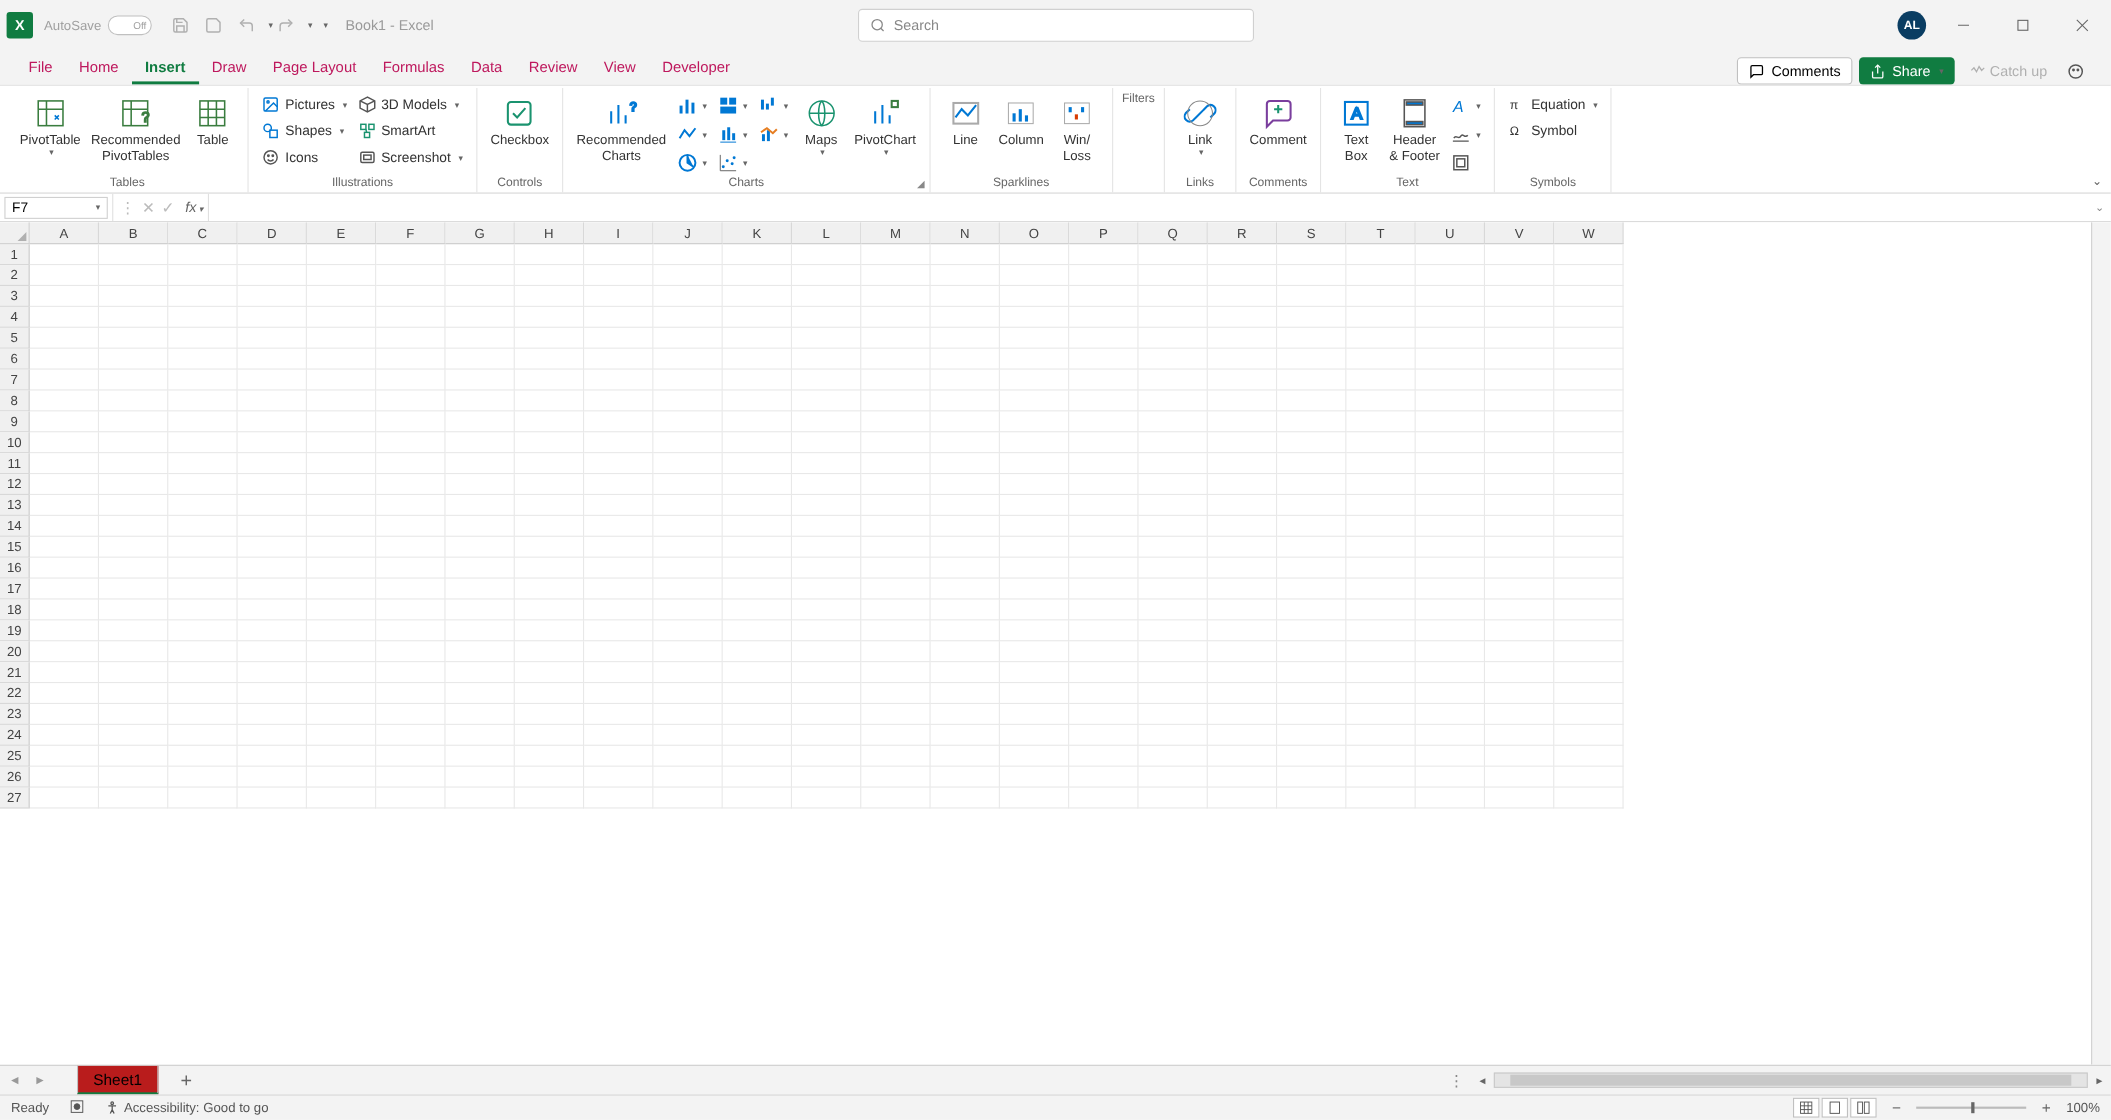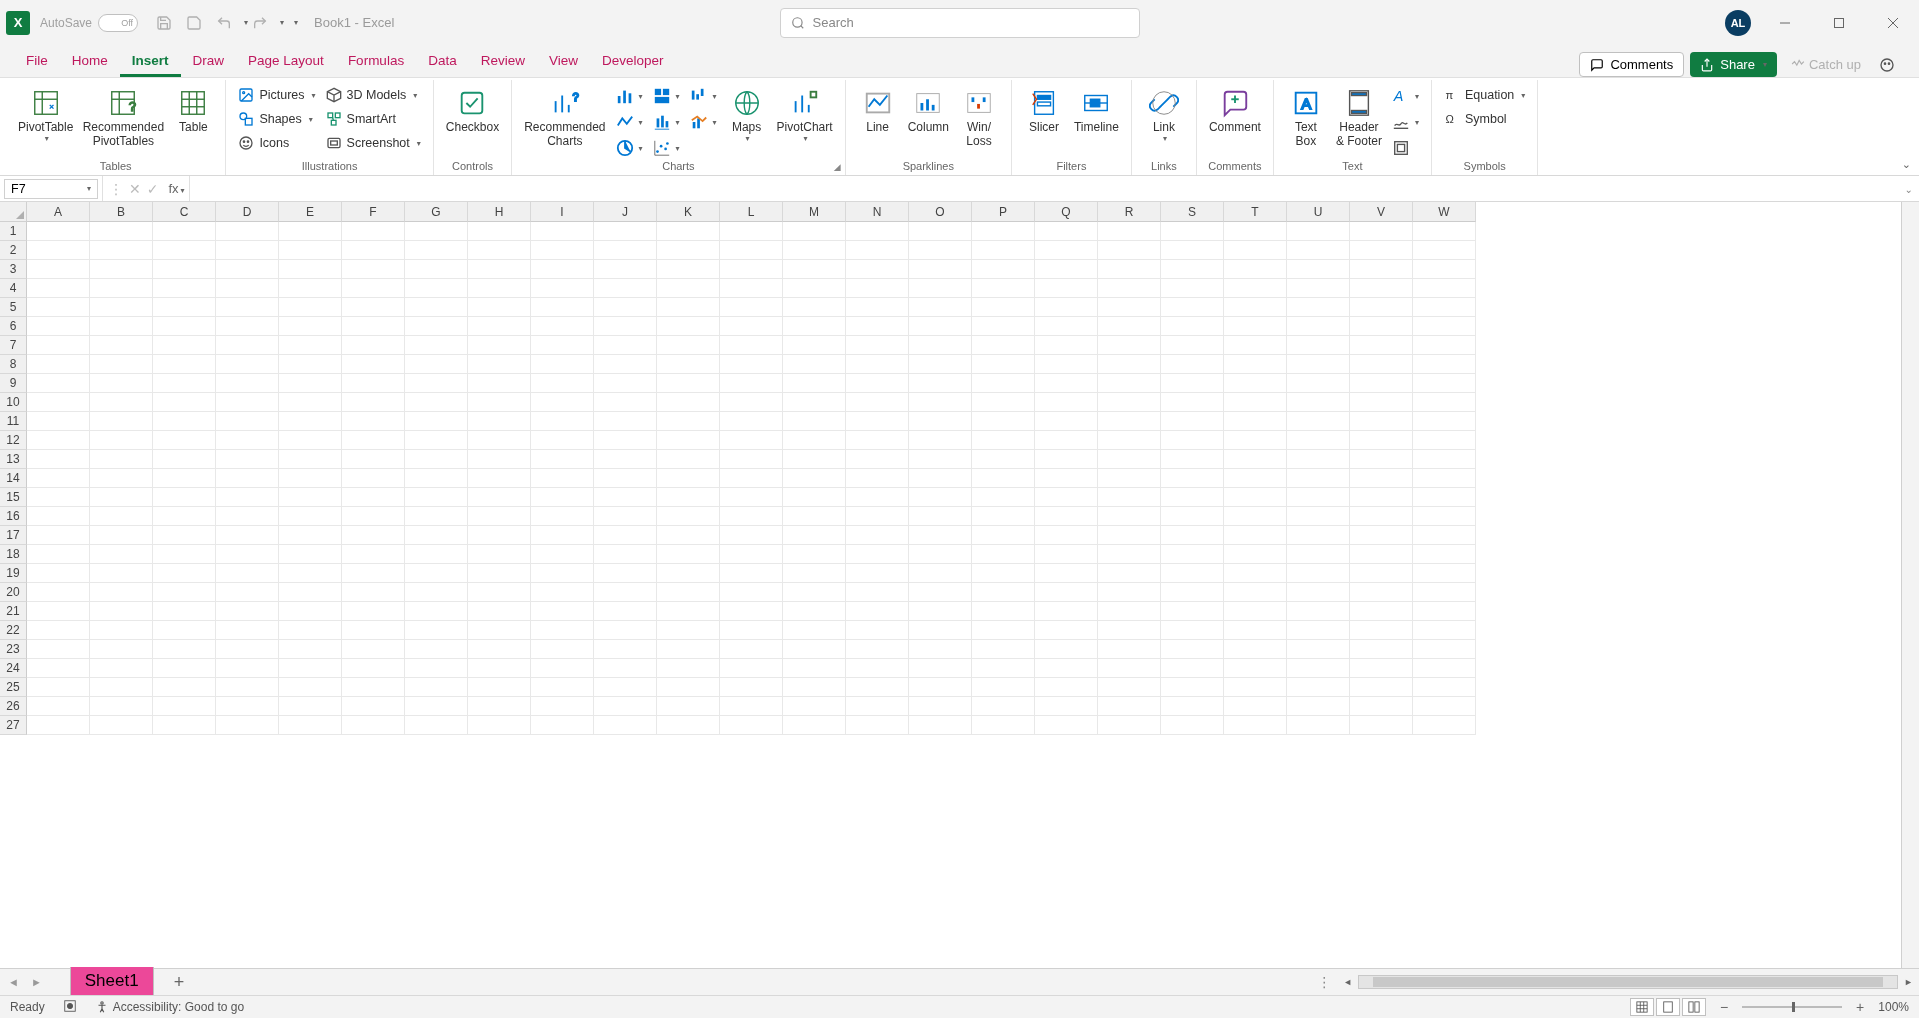--- a/index.html
+++ b/index.html
@@ -474,29 +474,6 @@
   </div>
 
   <div class="ribbon-group">
-    <div class="group-content">
-      <div class="big-btn">
-          <div class="icon-slot">
-            <svg viewBox="0 0 32 32" fill="none" stroke="#0078d4" stroke-width="1.5">
-              <rect x="6" y="4" width="20" height="24"></rect>
-              <rect x="9" y="8" width="14" height="4" fill="#0078d4"></rect>
-              <rect x="9" y="15" width="14" height="4"></rect>
-              <path d="M4 6l4 6-4 6" stroke="#d83b01"></path>
-            </svg>
-          </div>
-          <span>Slicer</span>
-        </div>
-      <div class="big-btn">
-          <div class="icon-slot">
-            <svg viewBox="0 0 32 32" fill="none" stroke="#0078d4" stroke-width="1.5">
-              <rect x="4" y="8" width="24" height="16"></rect>
-              <line x1="4" y1="16" x2="28" y2="16"></line>
-              <rect x="10" y="12" width="10" height="8" fill="#0078d4"></rect>
-            </svg>
-          </div>
-          <span>Timeline</span>
-        </div>
-    </div>
     <div class="group-label">Filters</div>
   </div>
 

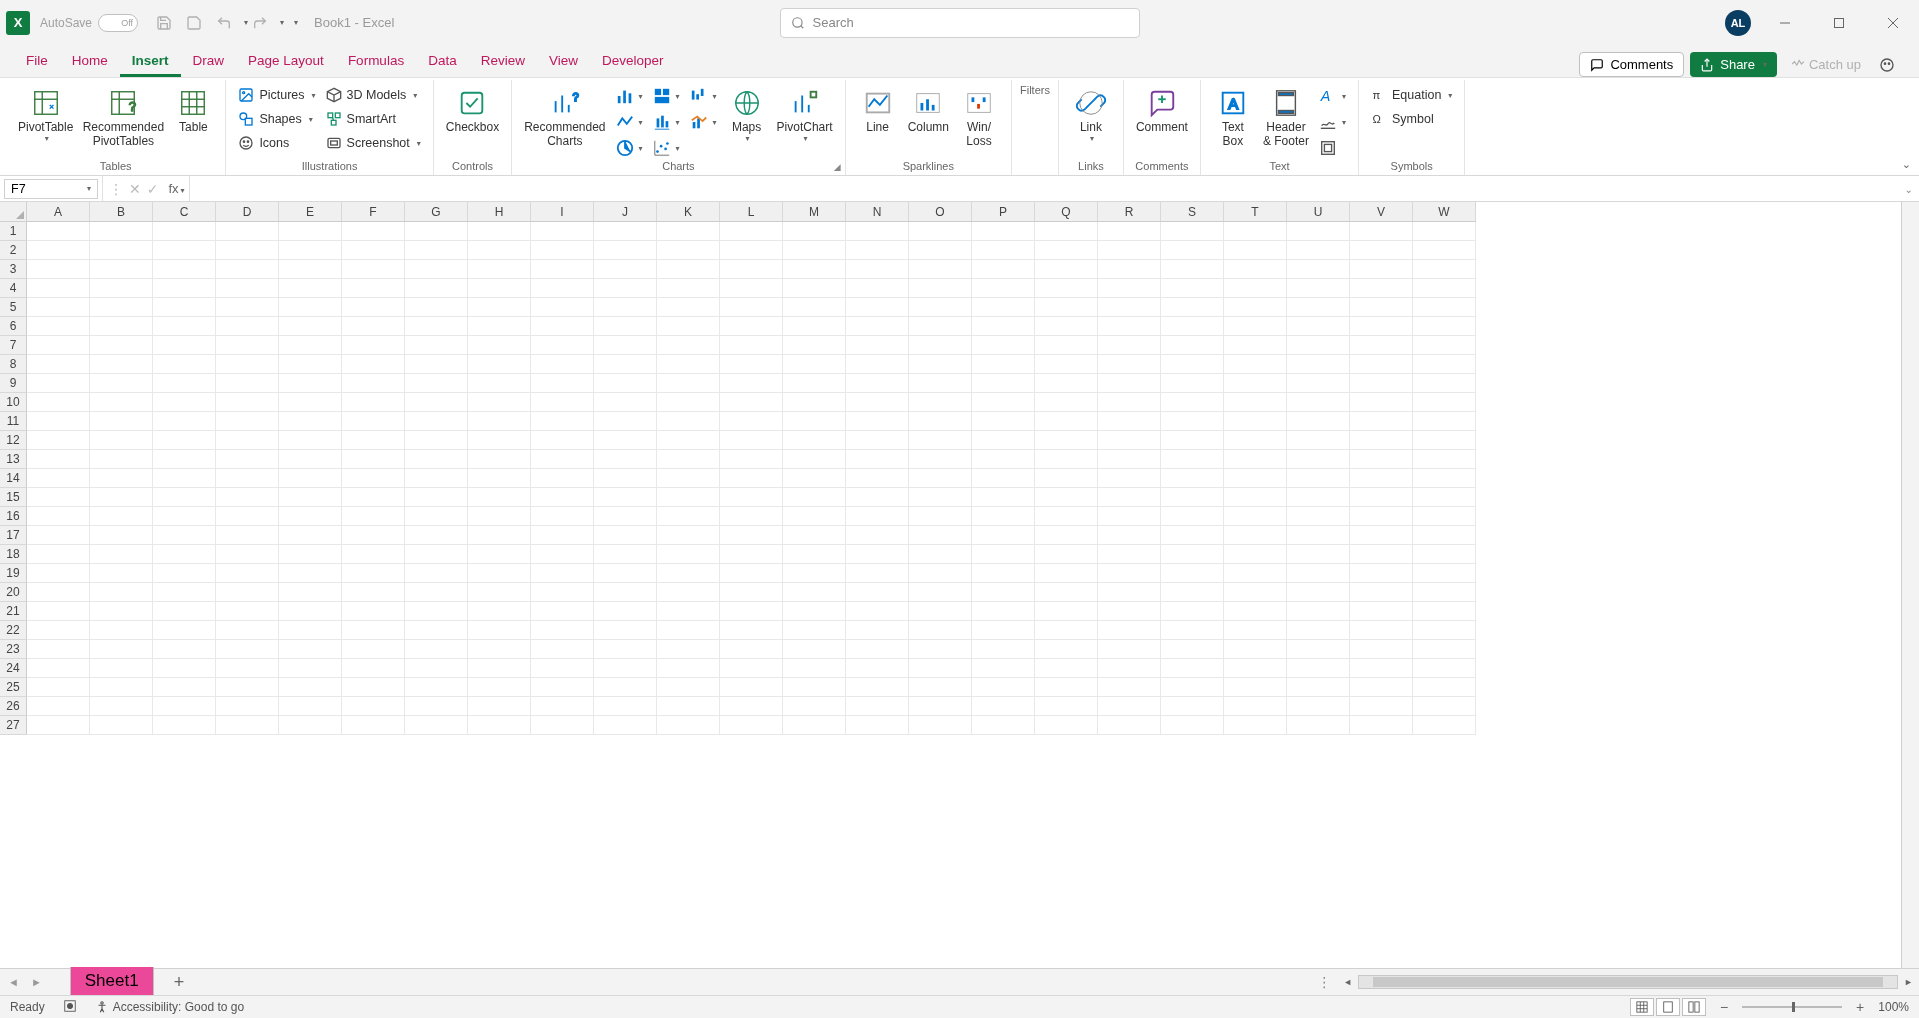--- a/index.html
+++ b/index.html
@@ -53,7 +53,7 @@
 .name-box { width: 94px; border: 1px solid #d0d0d0; margin: 2px 4px; padding: 2px 6px; font-size: 12.5px; background: #fff; display: flex; align-items: center; justify-content: space-between; }
 .fb-icons { display: flex; gap: 6px; color: #bbb; padding: 0 6px; border-left:1px solid #e0e0e0; align-items:center; height:100%;}
 .fb-icons span{ font-size:14px; }
-.fx-label { font-size: 13px; color: #666; padding: 0 4px; }
+.fx-label { font-style: italic; font-size: 13px; color: #666; padding: 0 4px; }
 .formula-input { flex: 1; border-left: 1px solid #e0e0e0; height: 100%; padding: 0 6px; position:relative;}
 .formula-expand{position:absolute; right:6px; top:50%; transform:translateY(-50%); font-size:10px; color:#888;}
 

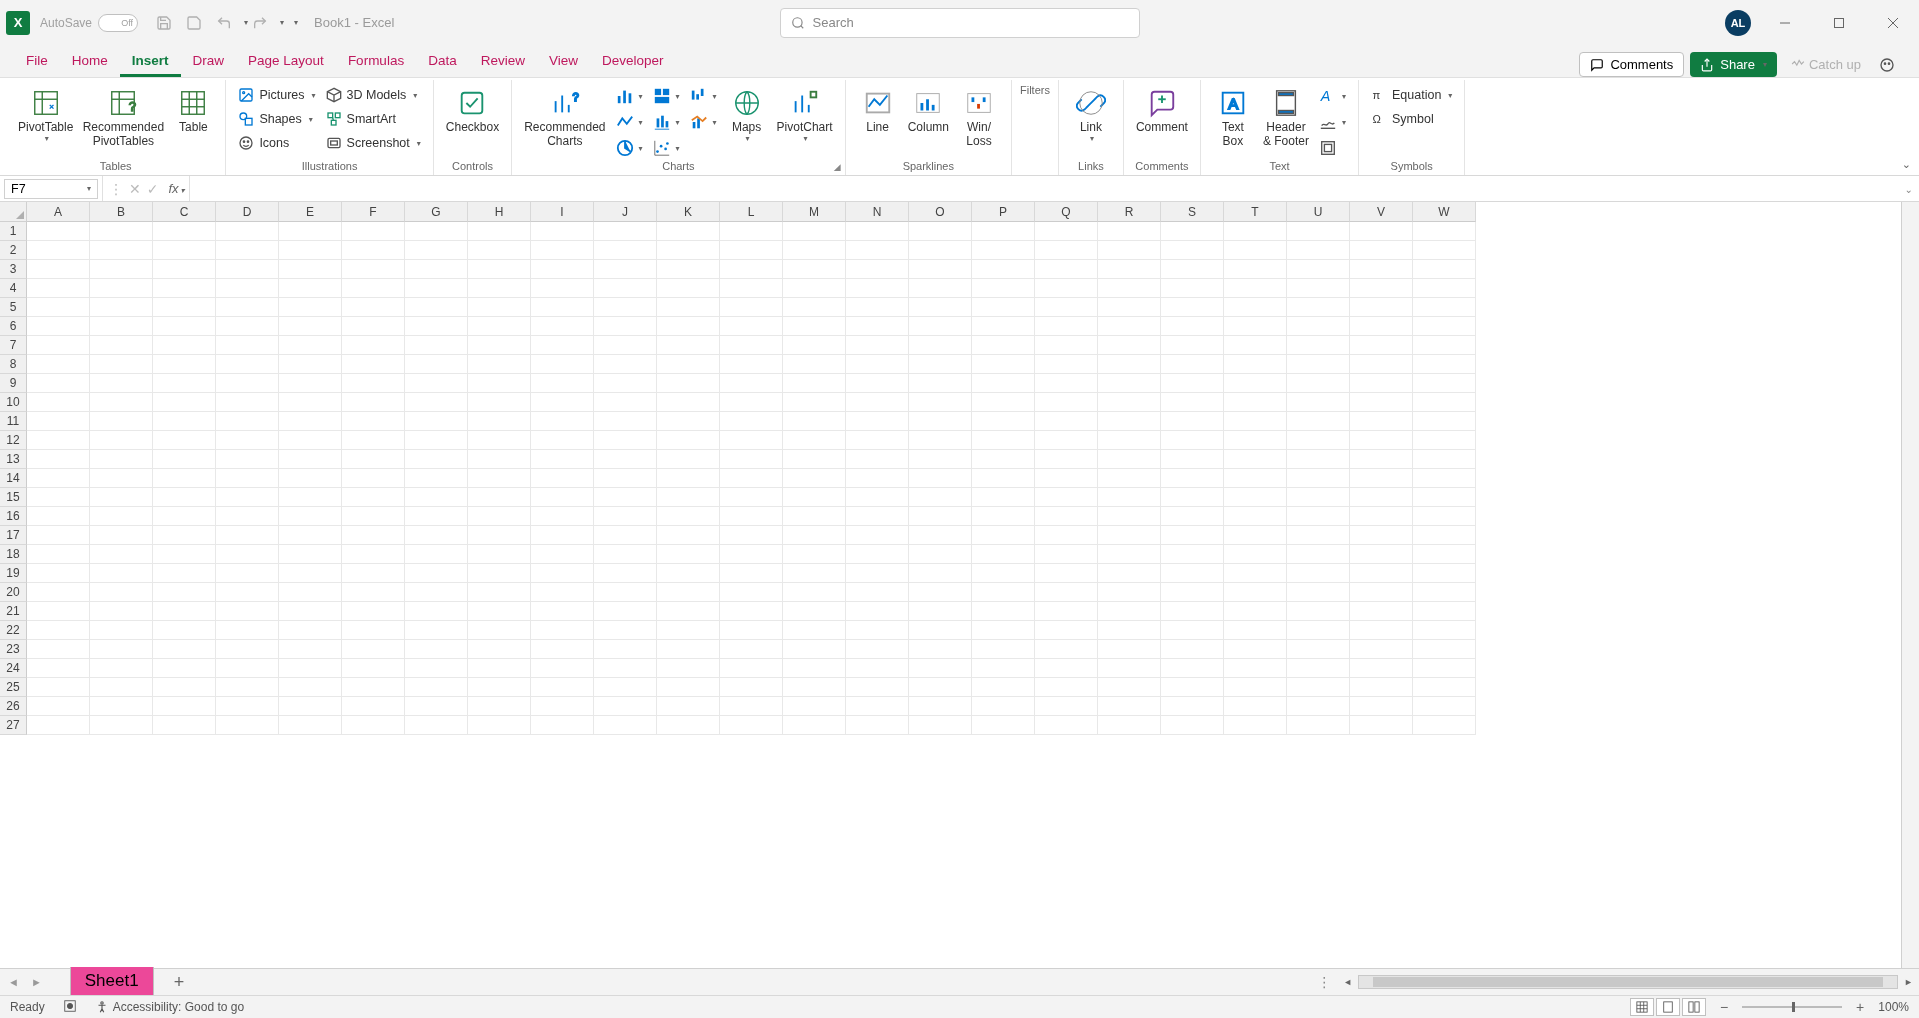--- a/index.html
+++ b/index.html
@@ -74,7 +74,7 @@
 
 .sheet-tabs-row { height: 27px; border-top: 1px solid #d0d0d0; background: #f3f3f3; display: flex; align-items: center; }
 .sheet-nav { padding: 0 8px; color: #999; display: flex; gap: 12px; font-size: 11px; }
-.sheet-tab { background: #ec4899; border: 1px solid #c0c0c0; border-top: none; padding: 4px 14px; font-size: 17px; border-bottom: 2px solid #107c41; margin-left: 20px; }
+.sheet-tab { background: #b91c1c; border: 1px solid #c0c0c0; border-top: none; padding: 4px 14px; font-size: 14px; border-bottom: 2px solid #107c41; margin-left: 20px; }
 .add-sheet { margin-left: 20px; font-size: 18px; color: #666; }
 .hscroll-area{ flex:1; display:flex; align-items:center; justify-content:flex-end; padding-right:6px; gap:6px;}
 .hscroll{ width:540px; height:14px; background:#e4e4e4; border:1px solid #c8c8c8; position:relative;}

